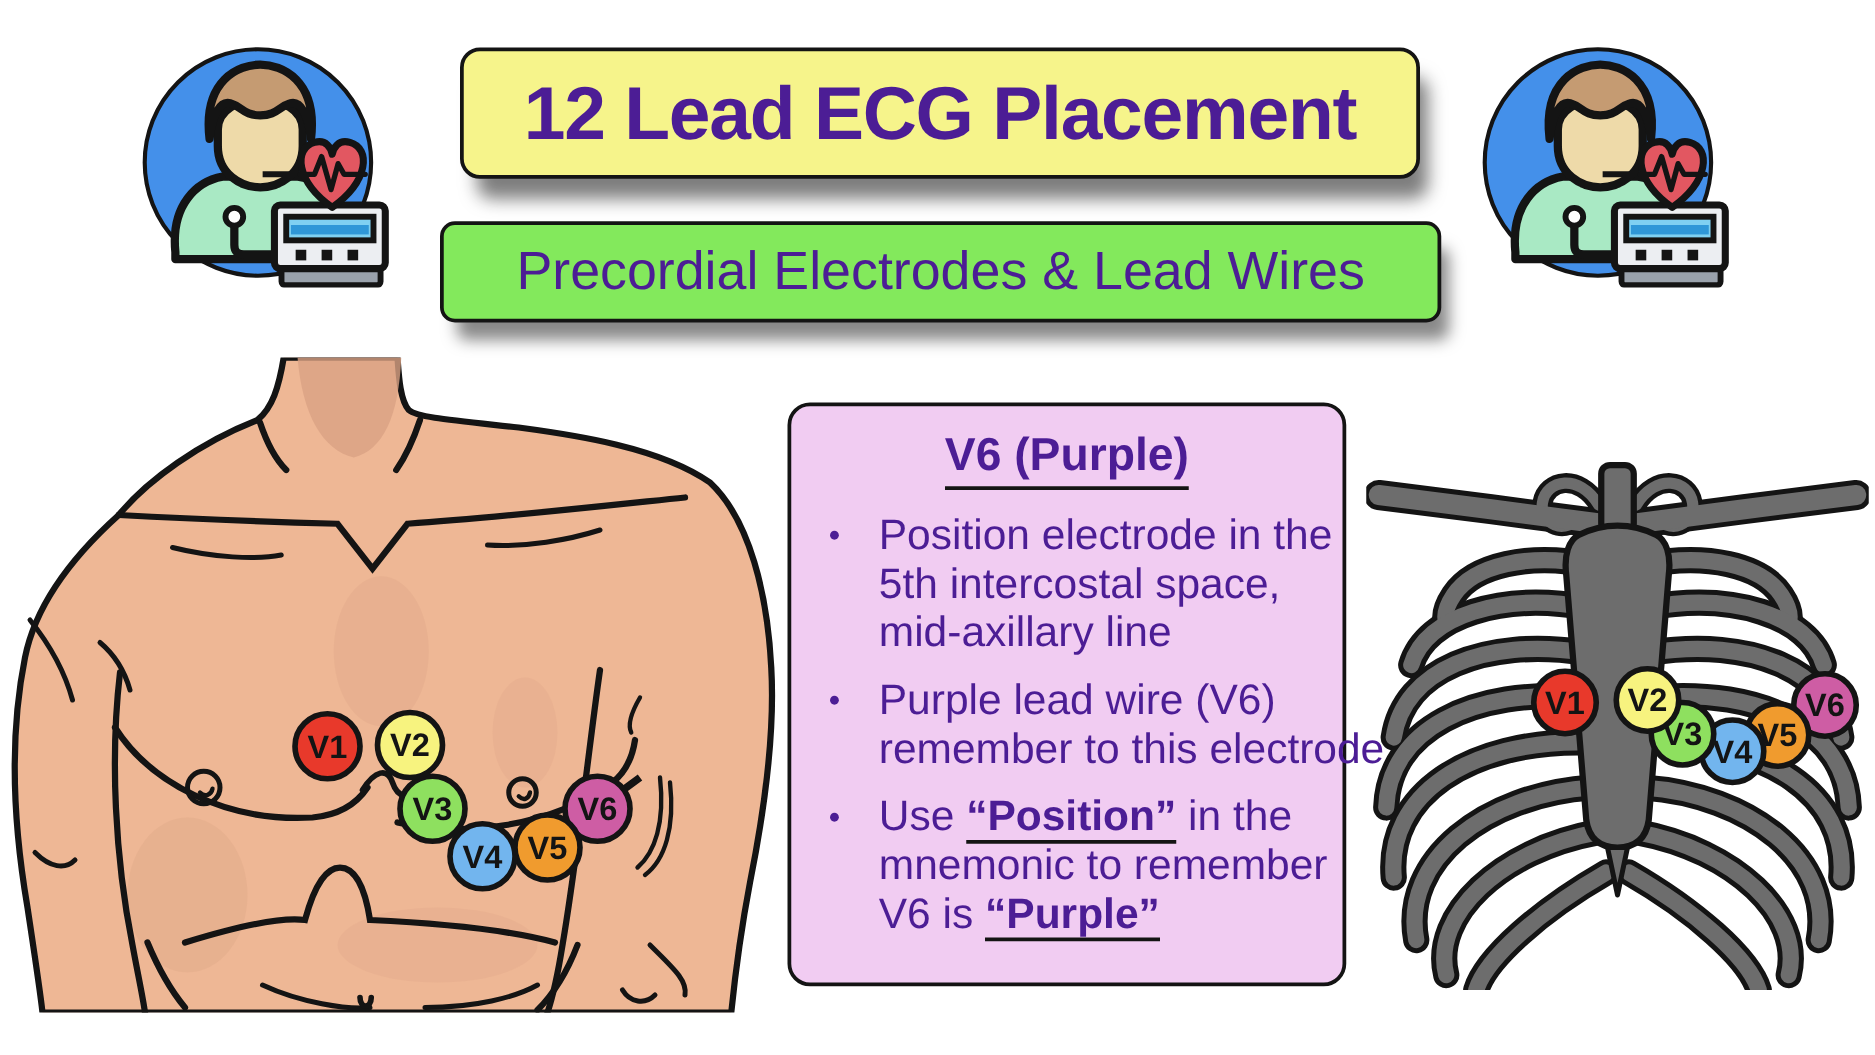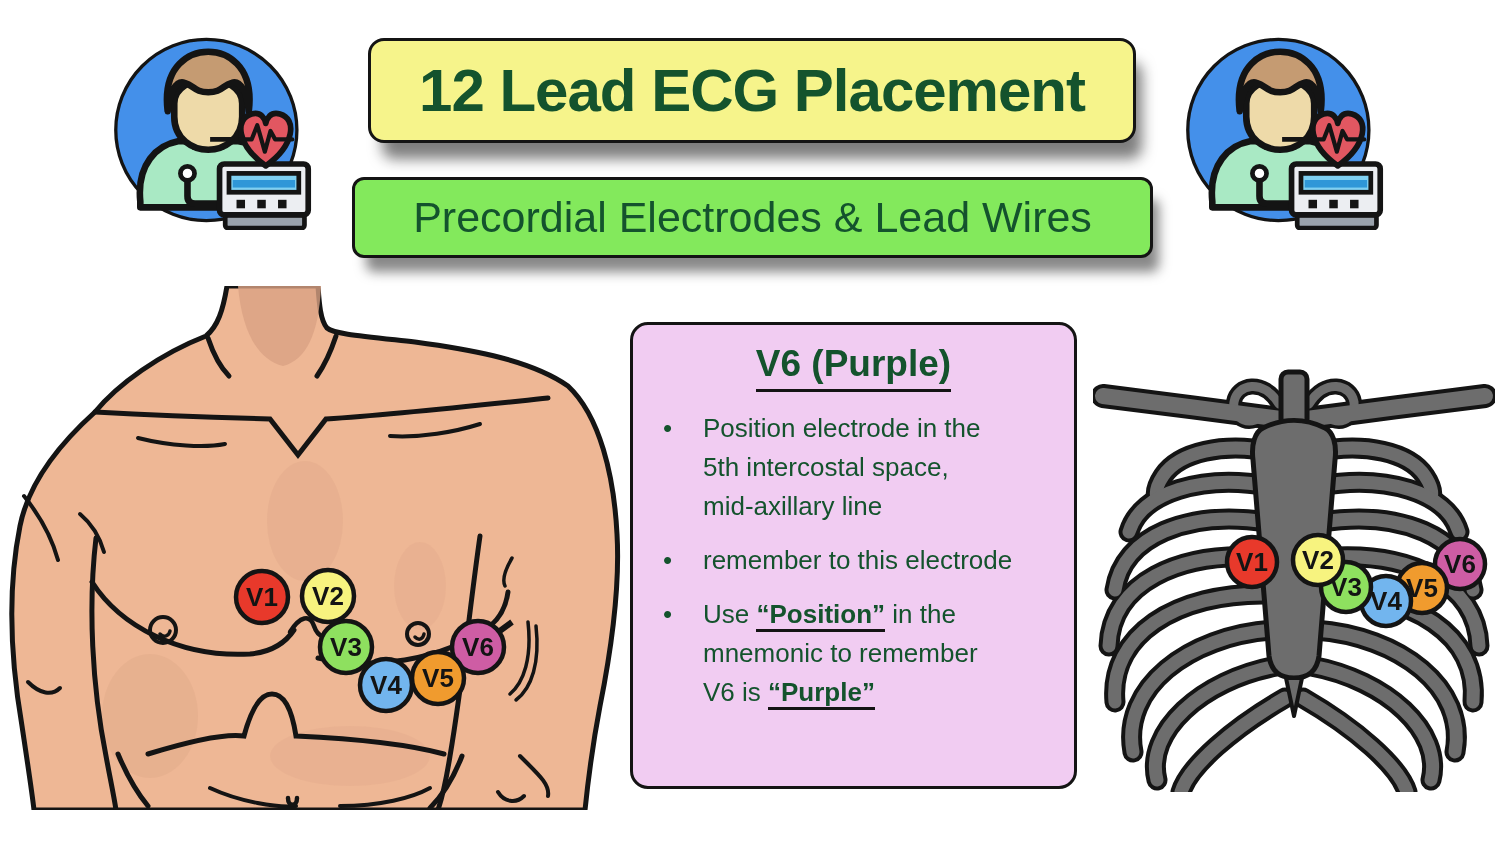--- a/index.html
+++ b/index.html
@@ -5,7 +5,7 @@
   html,body{margin:0;padding:0;background:#fff;}
   .canvas{
     position:relative;width:1500px;height:844px;background:#fff;overflow:hidden;
-    font-family:"Liberation Sans",sans-serif;color:#14532d;
+    font-family:"Liberation Sans",sans-serif;color:#4c1d95;
   }
   .banner{
     position:absolute;display:flex;align-items:center;justify-content:center;

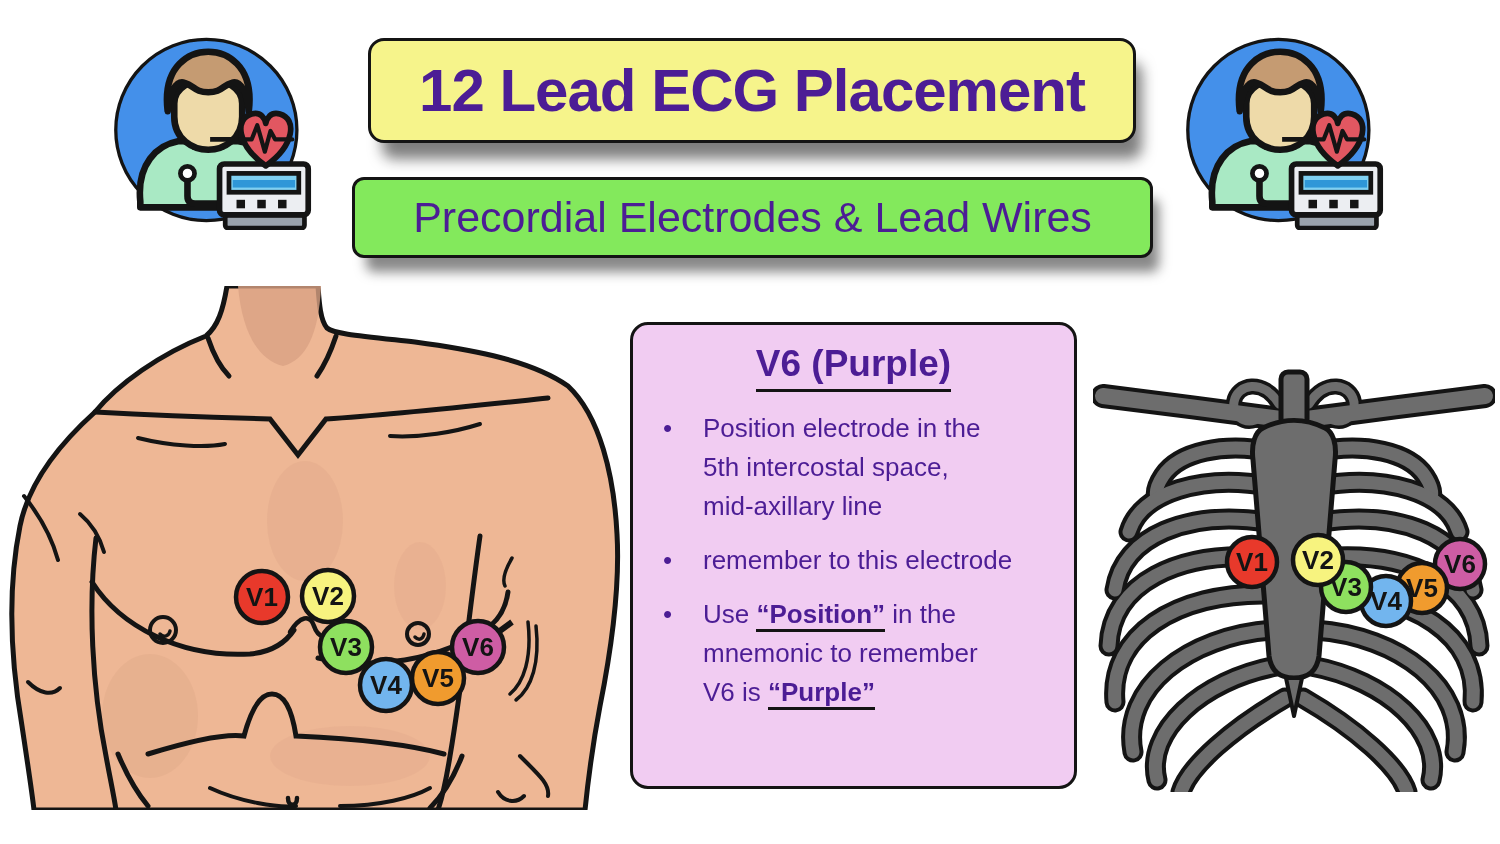--- a/index.html
+++ b/index.html
@@ -41,7 +41,7 @@
   .bullet-item{display:flex;}
   .bullet-item + .bullet-item{margin-top:15px;}
   .bullet-dot{width:40px;font-size:26px;line-height:39px;flex:none;}
-  .bullet-text{flex:1;font-size:26px;}
+  .bullet-text{flex:1;font-size:34px;}
   .bullet-line{line-height:39px;white-space:nowrap;}
   .emph{font-weight:700;border-bottom:3px solid #141414;}
   svg text{user-select:none;}

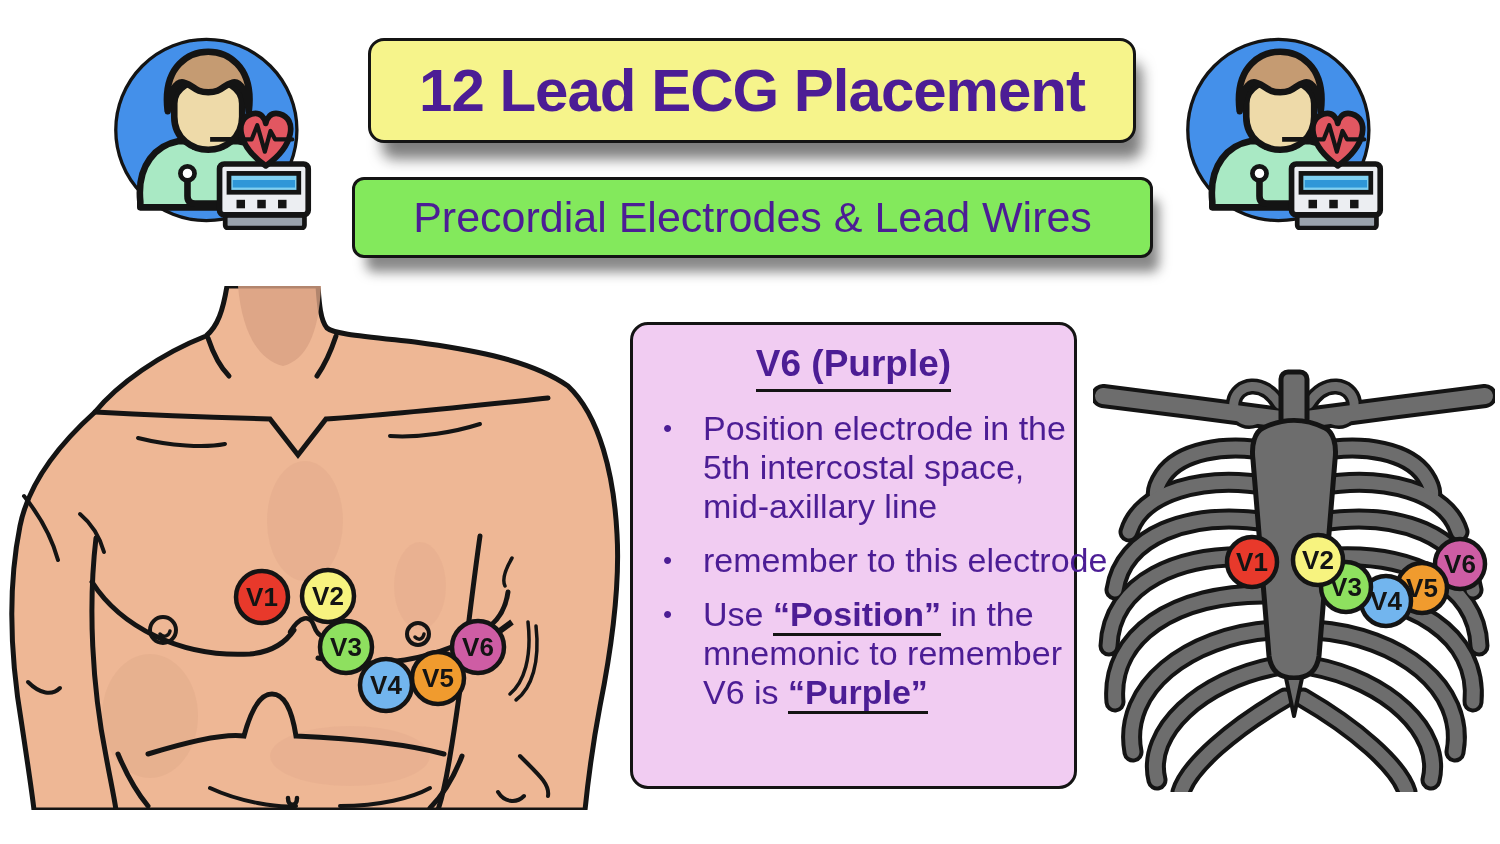--- a/index.html
+++ b/index.html
@@ -204,6 +204,7 @@
         <li class="bullet-item">
           <span class="bullet-dot">•</span>
           <div class="bullet-text">
+            <div class="bullet-line"><span>Purple lead wire (V6)</span></div>
             <div class="bullet-line"><span>remember to this electrode</span></div>
           </div>
         </li>

